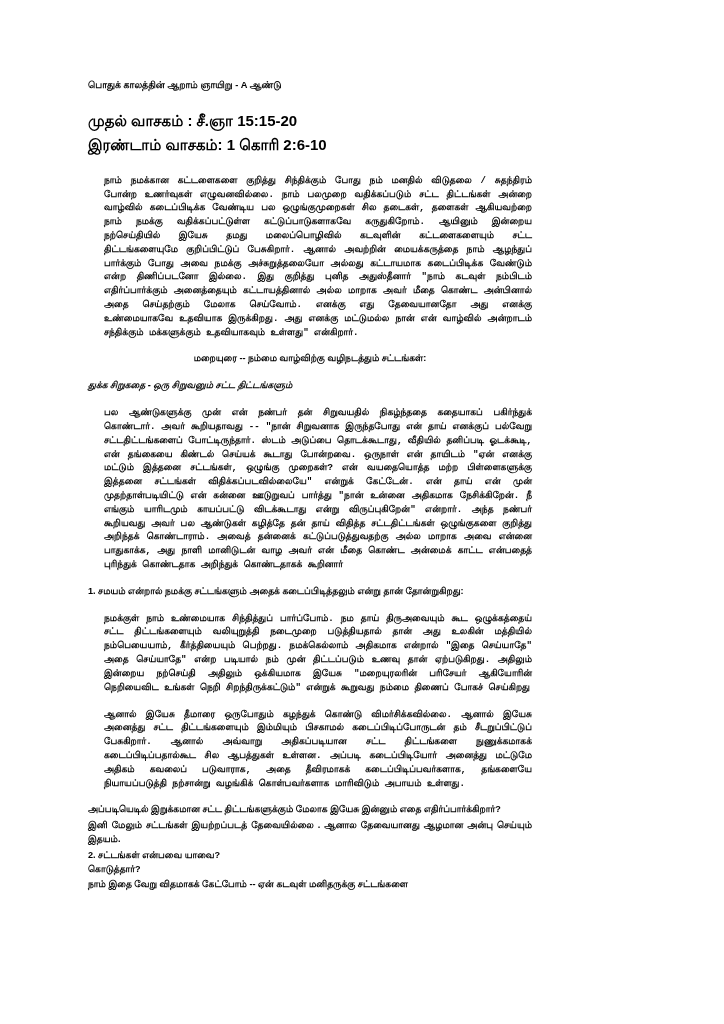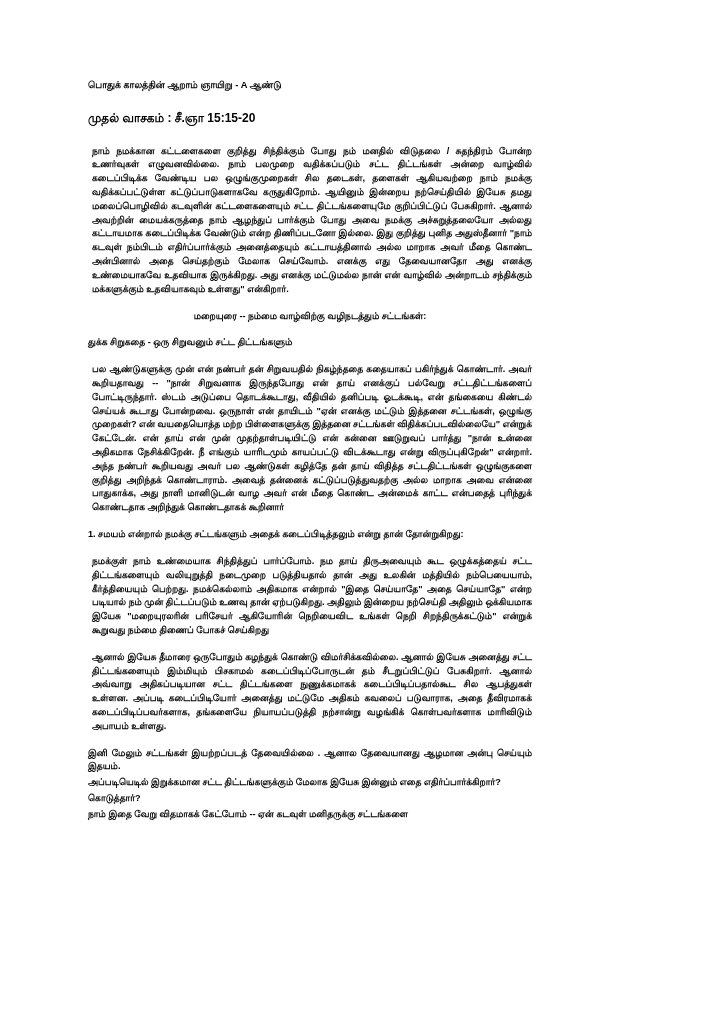--- a/index.html
+++ b/index.html
@@ -38,7 +38,7 @@
   }
   .readings div {
     font-weight: bold;
-    font-size: 12px;
+    font-size: 15px;
     line-height: 1.62;
   }
   .lead-label {

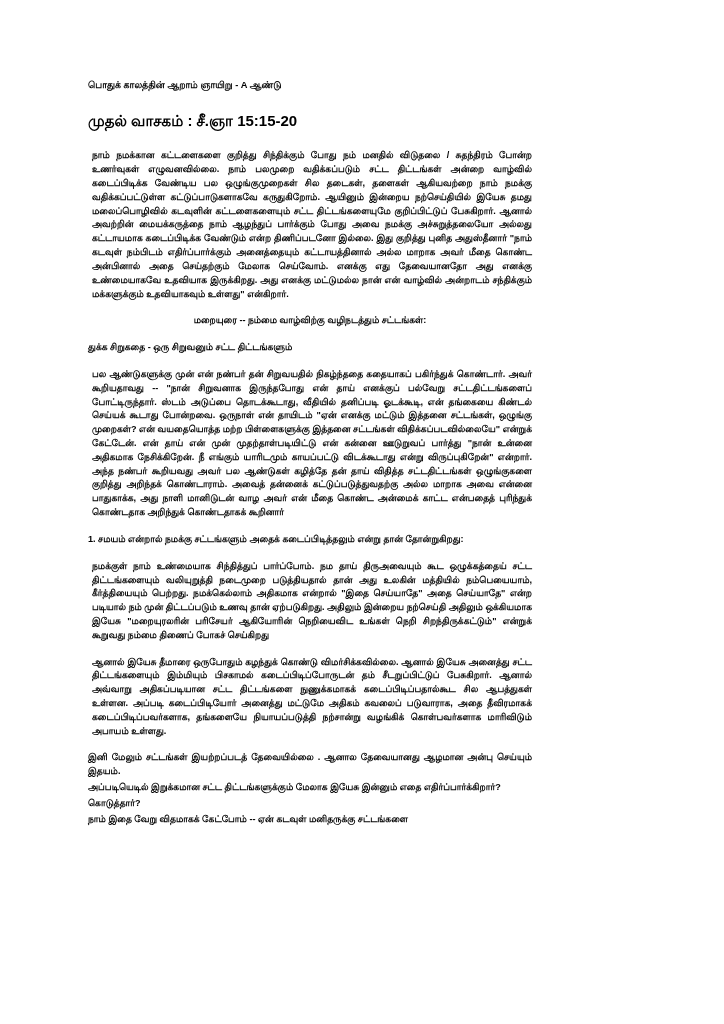--- a/index.html
+++ b/index.html
@@ -83,6 +83,7 @@
 
     <div class="readings">
       <div>முதல் வாசகம் : சீ.ஞா  15:15-20</div>
+      <div>இரண்டாம் வாசகம்: 1 கொரி  2:6-10</div>
     </div>
 
 

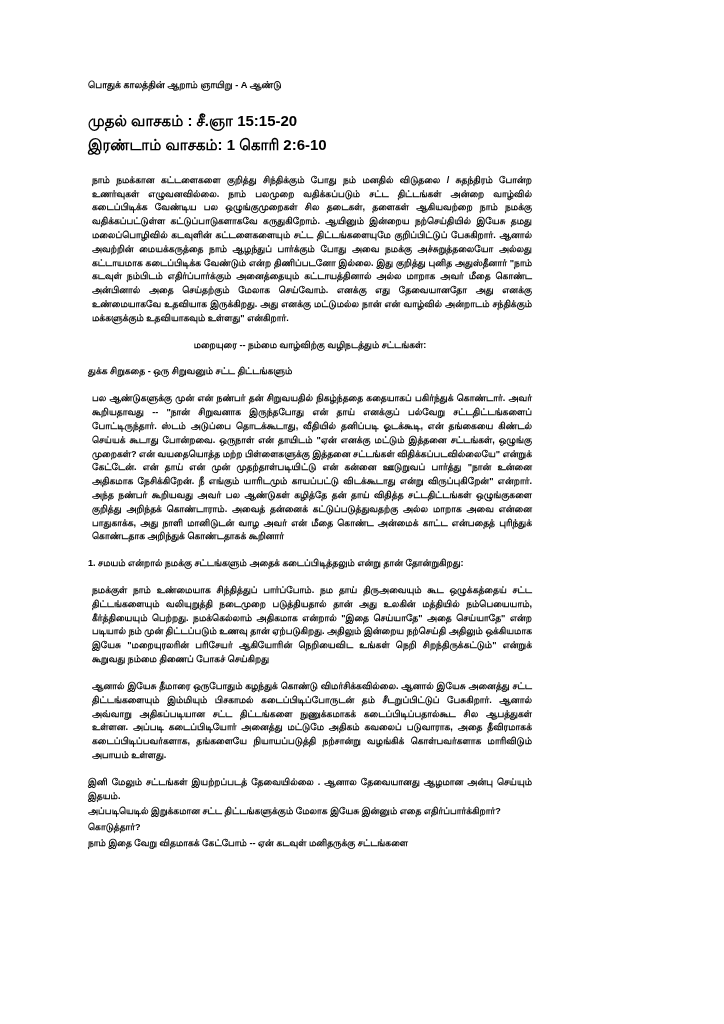--- a/index.html
+++ b/index.html
@@ -47,9 +47,10 @@
     text-align: left;
   }
   p.para {
-    margin: 0 0 13px 4px;
+    margin: 0 0 13px 16px;
     text-align: justify;
     font-weight: bold;
+    font-family: Liberation Mono, monospace;
   }
   .section-head {
     font-weight: bold;

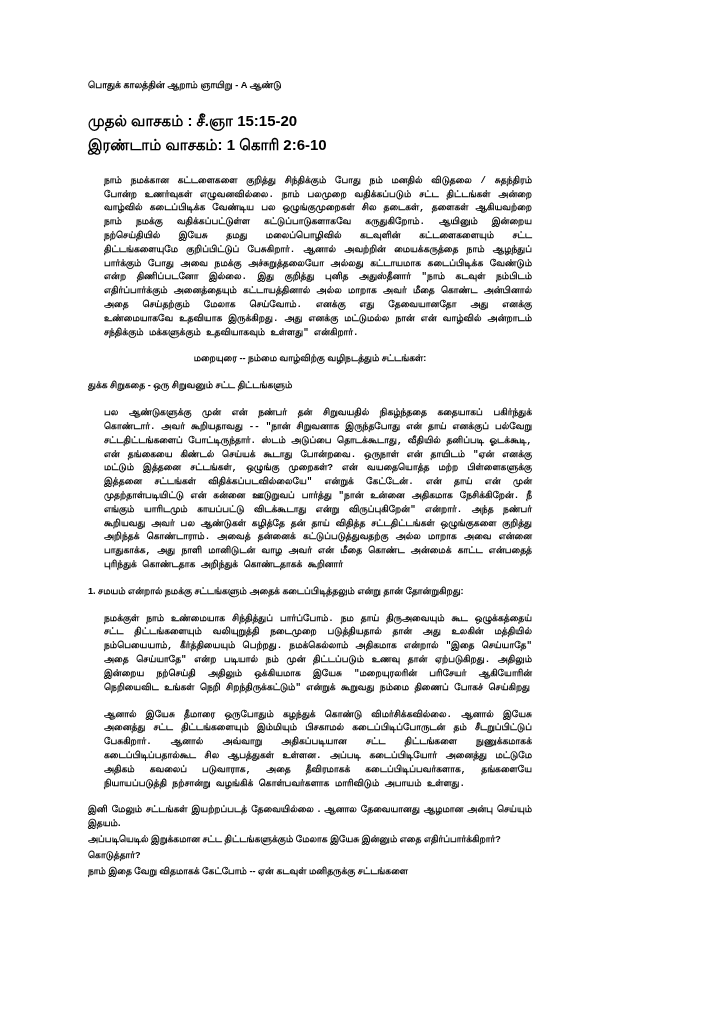--- a/index.html
+++ b/index.html
@@ -61,6 +61,7 @@
     font-weight: bold;
     margin: 0 0 13px 0;
     text-align: left;
+    font-style: italic;
   }
   .numbered {
     font-weight: bold;

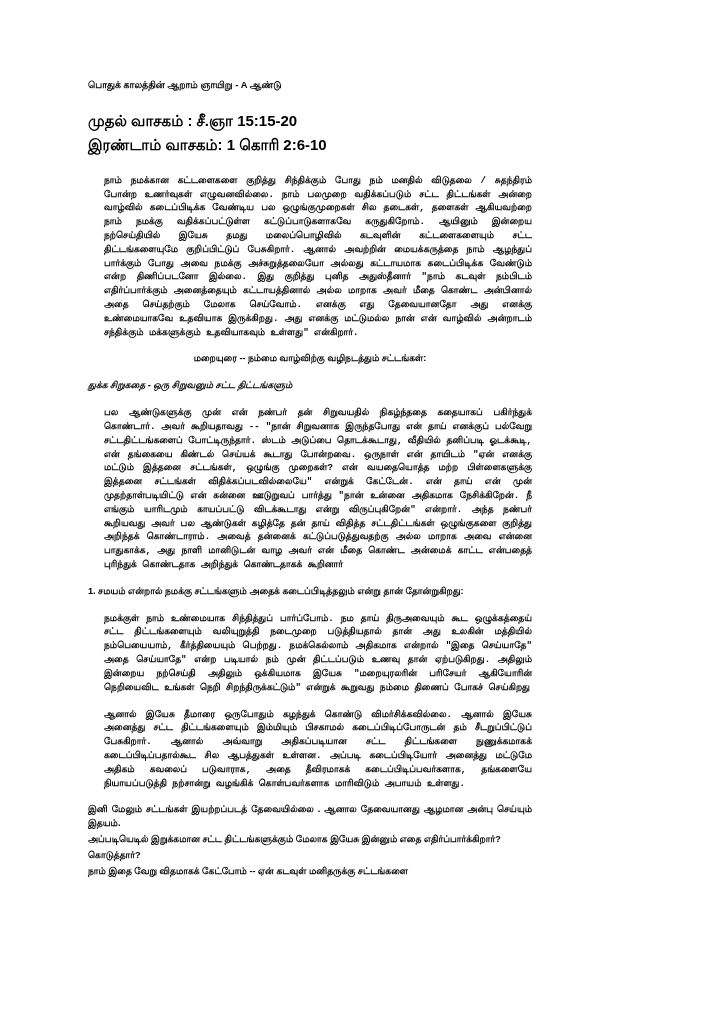--- a/index.html
+++ b/index.html
@@ -104,9 +104,9 @@
 
     <p class="para">ஆனால் இயேசு தீமாரை ஒருபோதும் கழந்துக் கொண்டு விமர்சிக்கவில்லை. ஆனால் இயேசு அனைத்து சட்ட திட்டங்களையும் இம்மியும் பிசகாமல் கடைப்பிடிப்போருடன் தம் சீடறுப்பிட்டுப் பேசுகிறார்.  ஆனால் அவ்வாறு அதிகப்படியான சட்ட திட்டங்களை நுணுக்கமாகக் கடைப்பிடிப்பதால்கூட சில ஆபத்துகள் உள்ளன. அப்படி கடைப்பிடியோர் அனைத்து மட்டுமே அதிகம் கவலைப் படுவாராக, அதை தீவிரமாகக் கடைப்பிடிப்பவர்களாக, தங்களையே நியாயப்படுத்தி நற்சான்று வழங்கிக் கொள்பவர்களாக மாரிவிடும் அபாயம் உள்ளது.</p>
 
+    <p class="q-line">அப்படியெடில்   இறுக்கமான  சட்ட திட்டங்களுக்கும்  மேலாக  இயேசு  இன்னும்  எதை எதிர்ப்பார்க்கிறார்?</p>
+
     <p class="q-line">இனி மேலும்  சட்டங்கள் இயற்றப்படத் தேவையில்லை . ஆனால தேவையானது ஆழமான அன்பு செய்யும் இதயம்.</p>
-
-    <p class="q-line">அப்படியெடில்   இறுக்கமான  சட்ட திட்டங்களுக்கும்  மேலாக  இயேசு  இன்னும்  எதை எதிர்ப்பார்க்கிறார்?</p>
 
 
     <p class="q-line">கொடுத்தார்?</p>

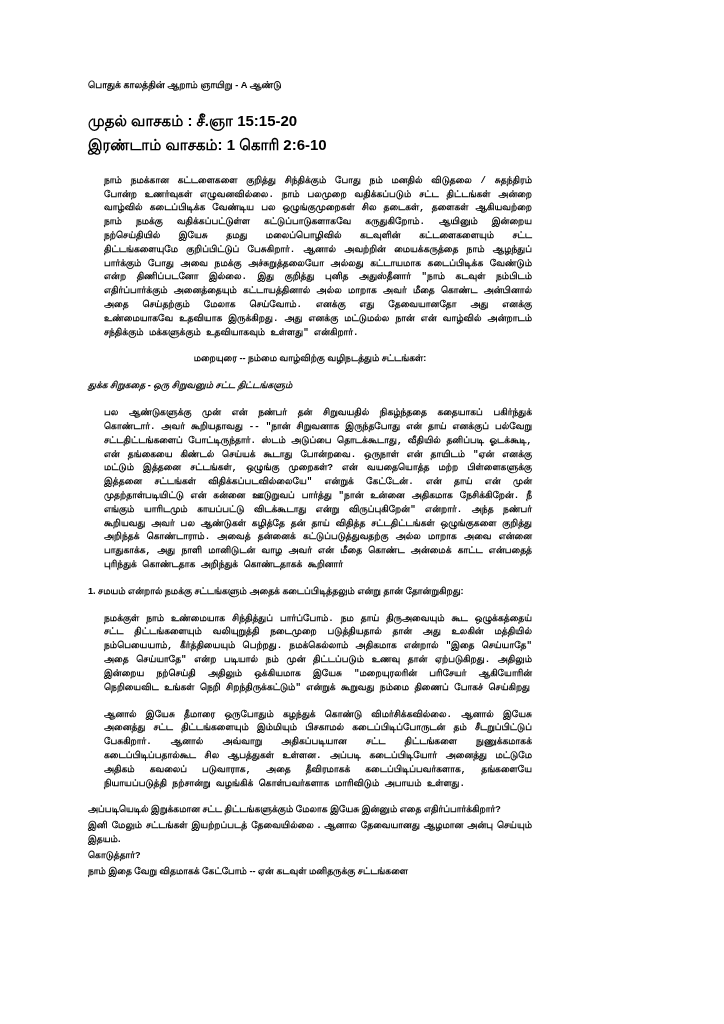--- a/index.html
+++ b/index.html
@@ -108,6 +108,7 @@
 
     <p class="q-line">இனி மேலும்  சட்டங்கள் இயற்றப்படத் தேவையில்லை . ஆனால தேவையானது ஆழமான அன்பு செய்யும் இதயம்.</p>
 
+    <div class="numbered nomargin">2. சட்டங்கள் என்பவை யாவை?</div>
 
     <p class="q-line">கொடுத்தார்?</p>
 

